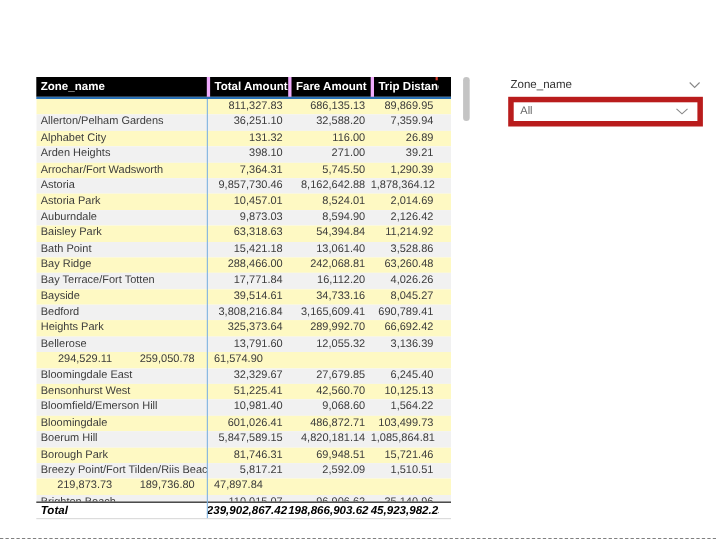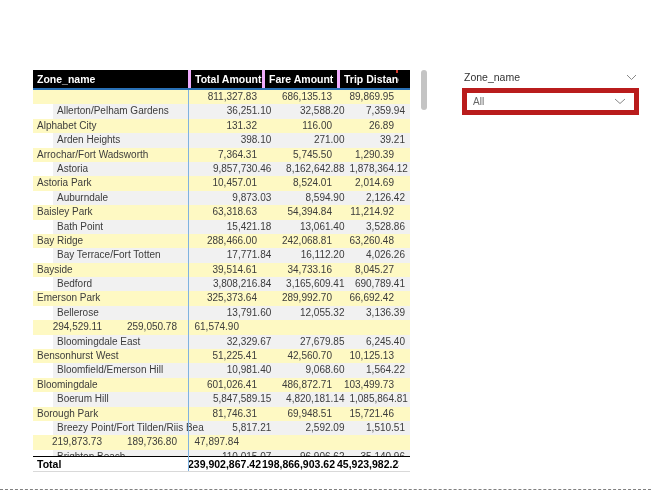--- a/index.html
+++ b/index.html
@@ -56,7 +56,7 @@
     height: 14.4px;
     background: #fef9c3;
   }
-  .trow.alt { background: #f1f1f1; margin-left: 20px; }
+  .trow.alt { background: #f1f1f1; }
   .cell {
     font-size: 10px;
     line-height: 14.4px;

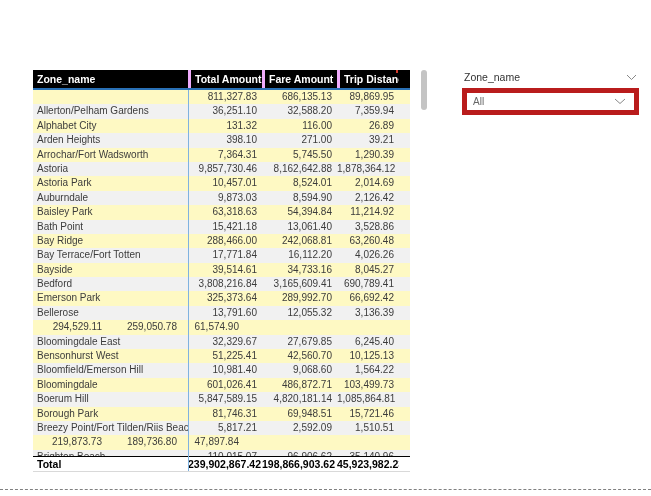--- a/index.html
+++ b/index.html
@@ -252,7 +252,7 @@
         <div class="cell c3 num">690,789.41</div>
       </div>
       <div class="trow">
-        <div class="cell c0">Emerson Park</div>
+        <div class="cell c0">Heights Park</div>
         <div class="cell c1 num">325,373.64</div>
         <div class="cell c2 num">289,992.70</div>
         <div class="cell c3 num">66,692.42</div>

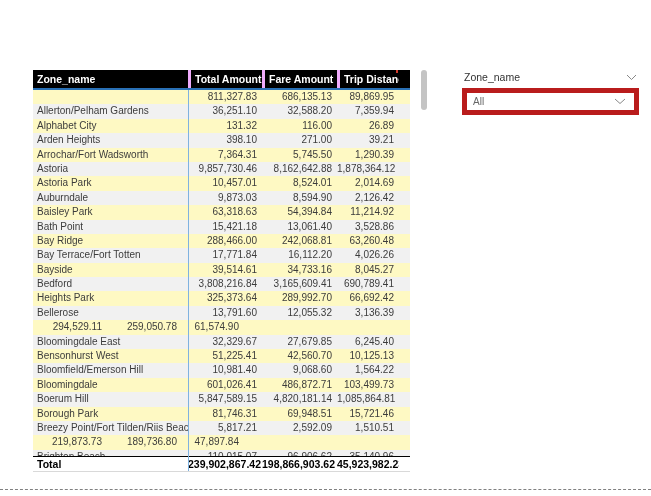--- a/index.html
+++ b/index.html
@@ -73,6 +73,7 @@
     border-top: 1px solid #000000;
     border-bottom: 1px solid #d9d9d9;
     background: #ffffff;
+    font-style: italic;
   }
   .total-row .cell {
     font-size: 10.5px;

